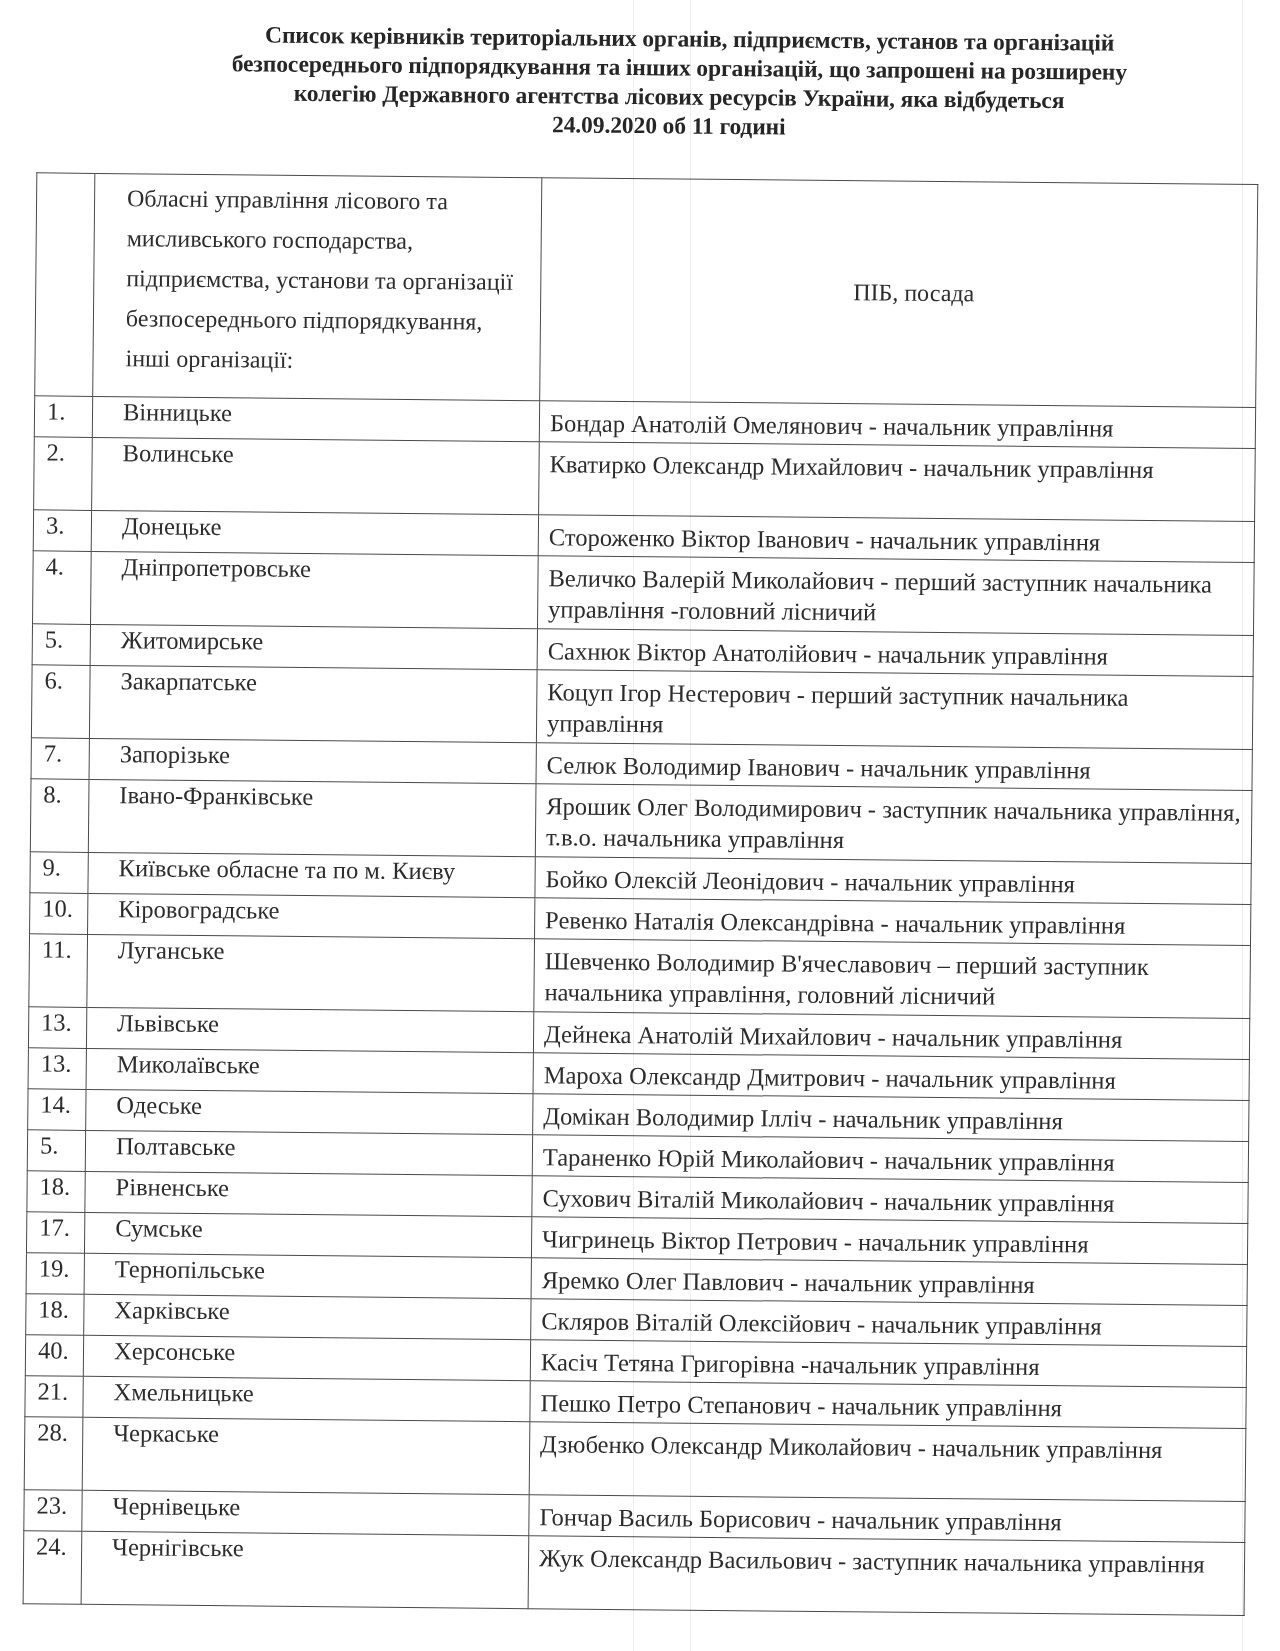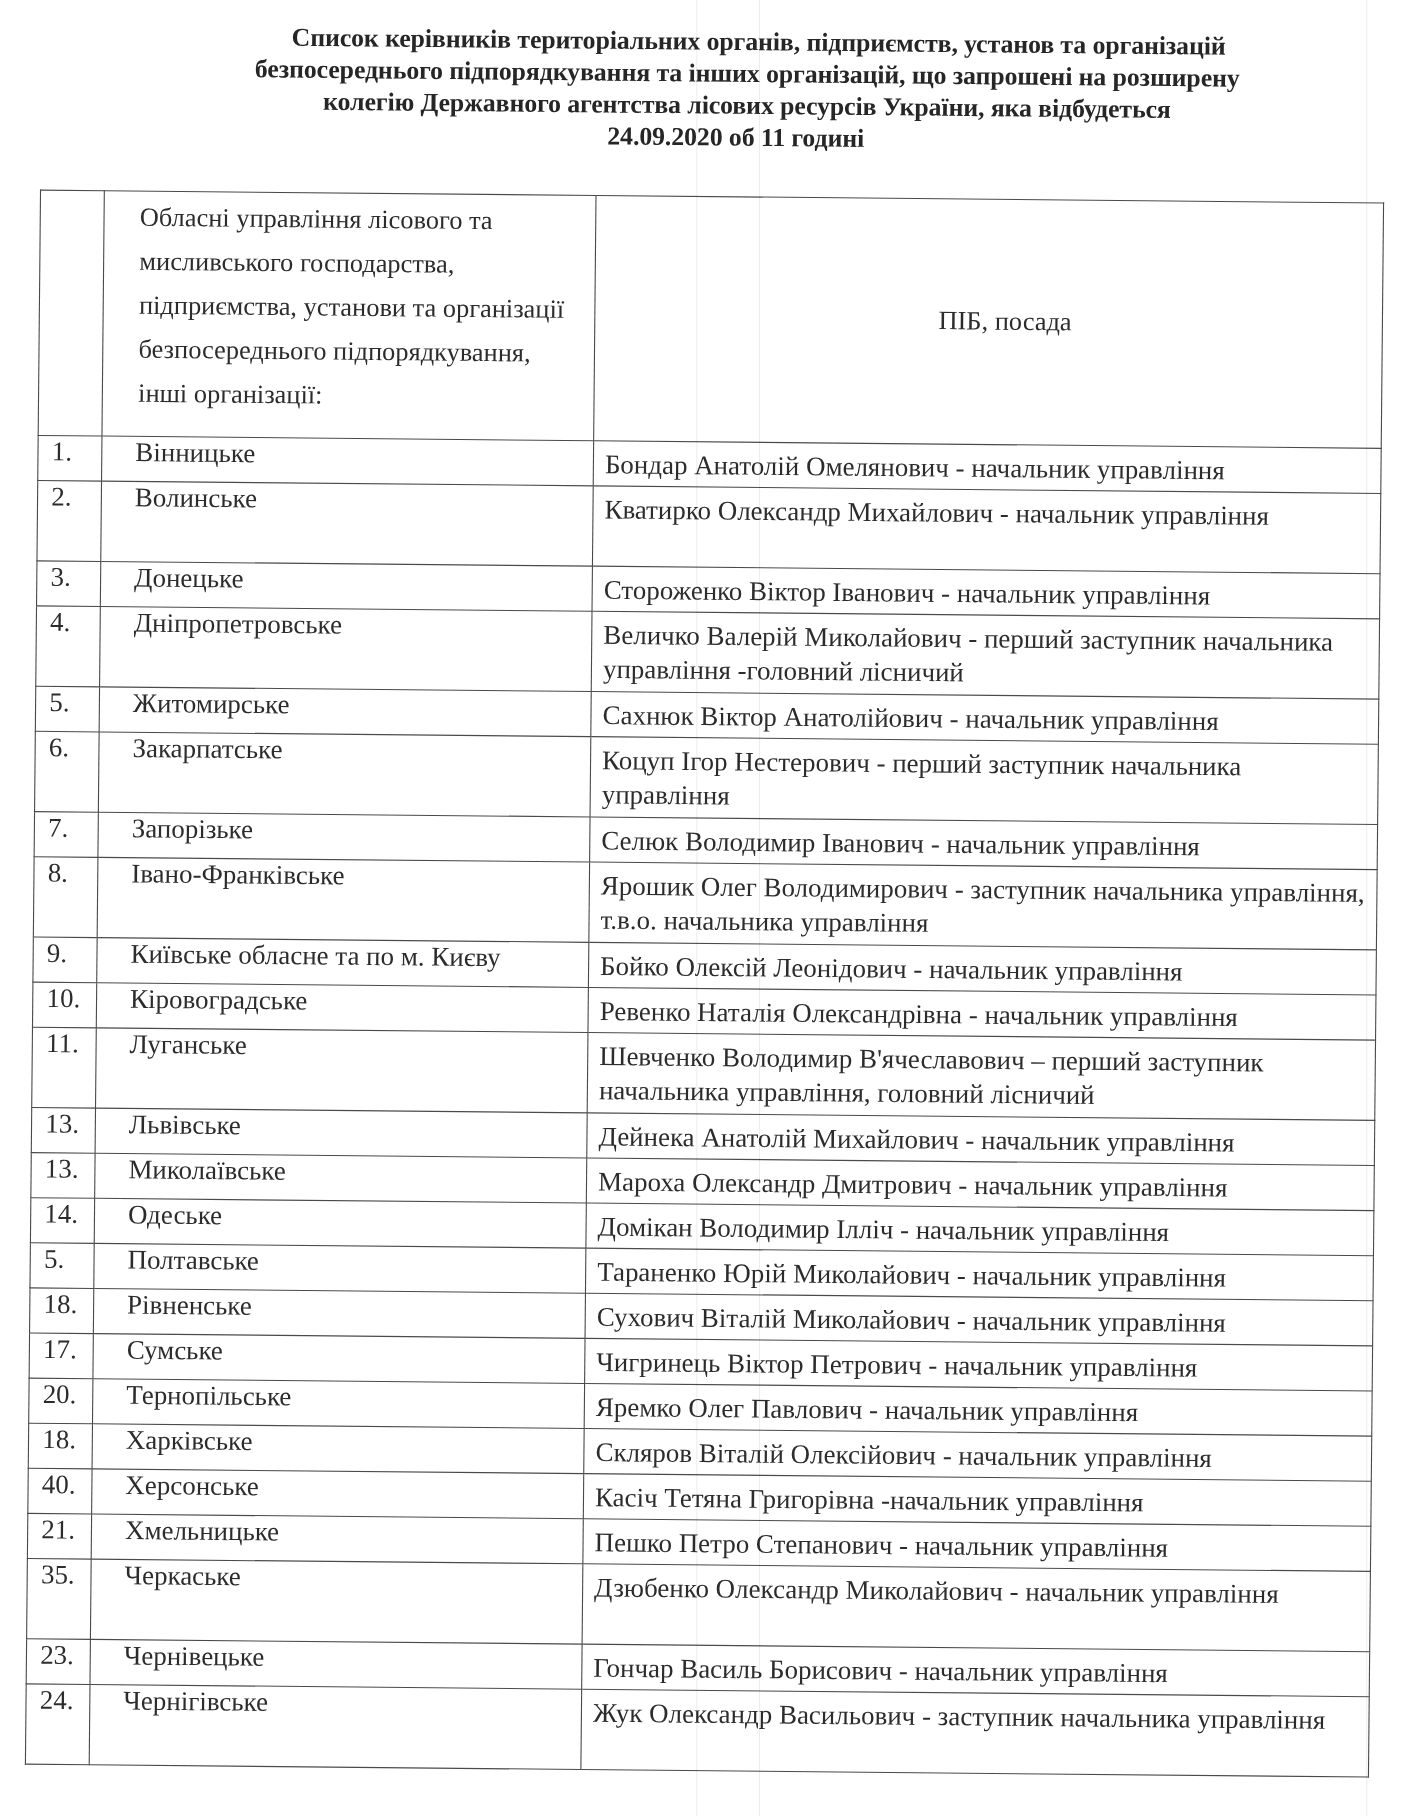--- a/index.html
+++ b/index.html
@@ -212,7 +212,7 @@
           <td class="person">Чигринець Віктор Петрович - начальник управління</td>
         </tr>
         <tr class="r">
-          <td class="num">20.</td>
+          <td class="num">19.</td>
           <td class="org">Тернопільське</td>
           <td class="person">Яремко Олег Павлович -  начальник управління</td>
         </tr>

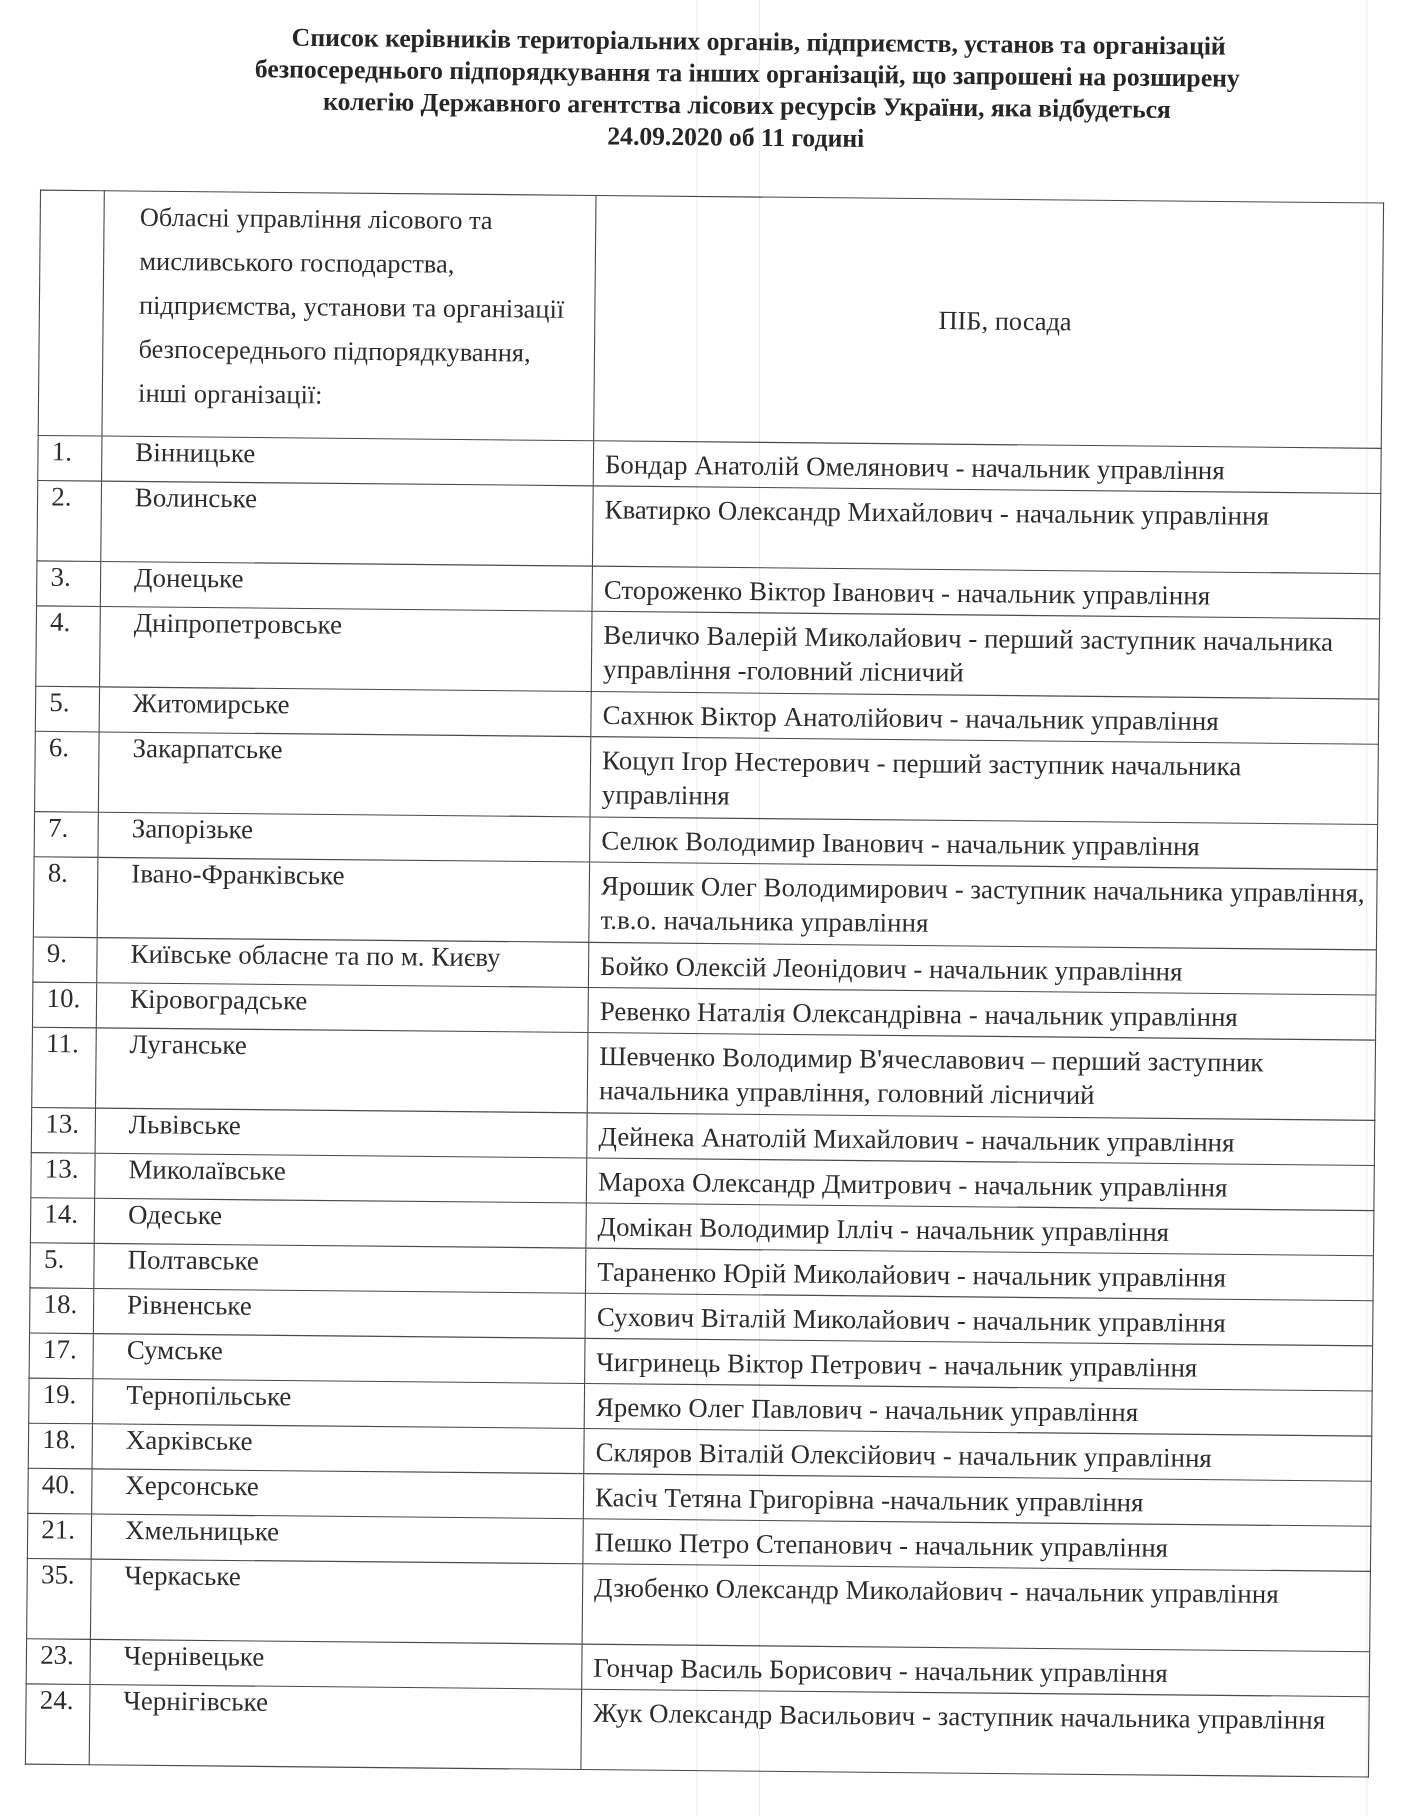--- a/index.html
+++ b/index.html
@@ -232,7 +232,7 @@
           <td class="person">Пешко Петро Степанович - начальник  управління</td>
         </tr>
         <tr class="r2">
-          <td class="num">35.</td>
+          <td class="num">28.</td>
           <td class="org">Черкаське</td>
           <td class="person">Дзюбенко Олександр Миколайович  - начальник управління</td>
         </tr>

